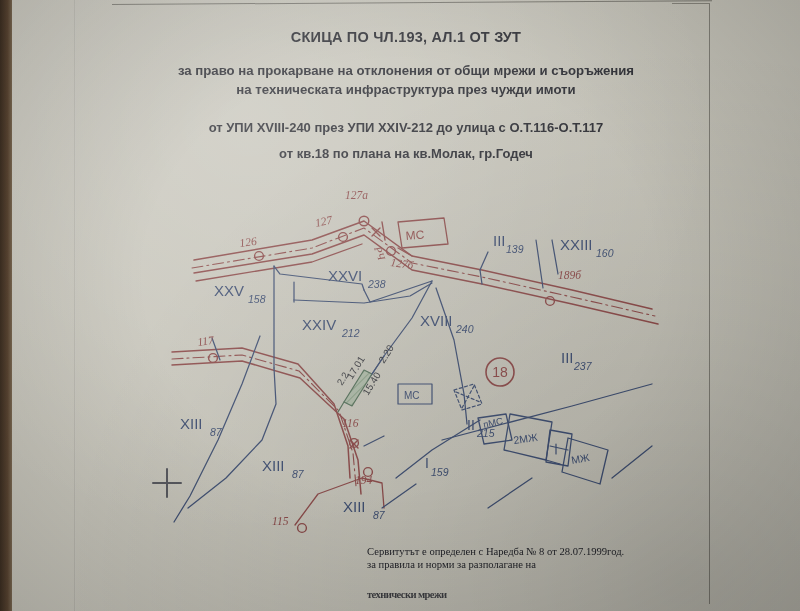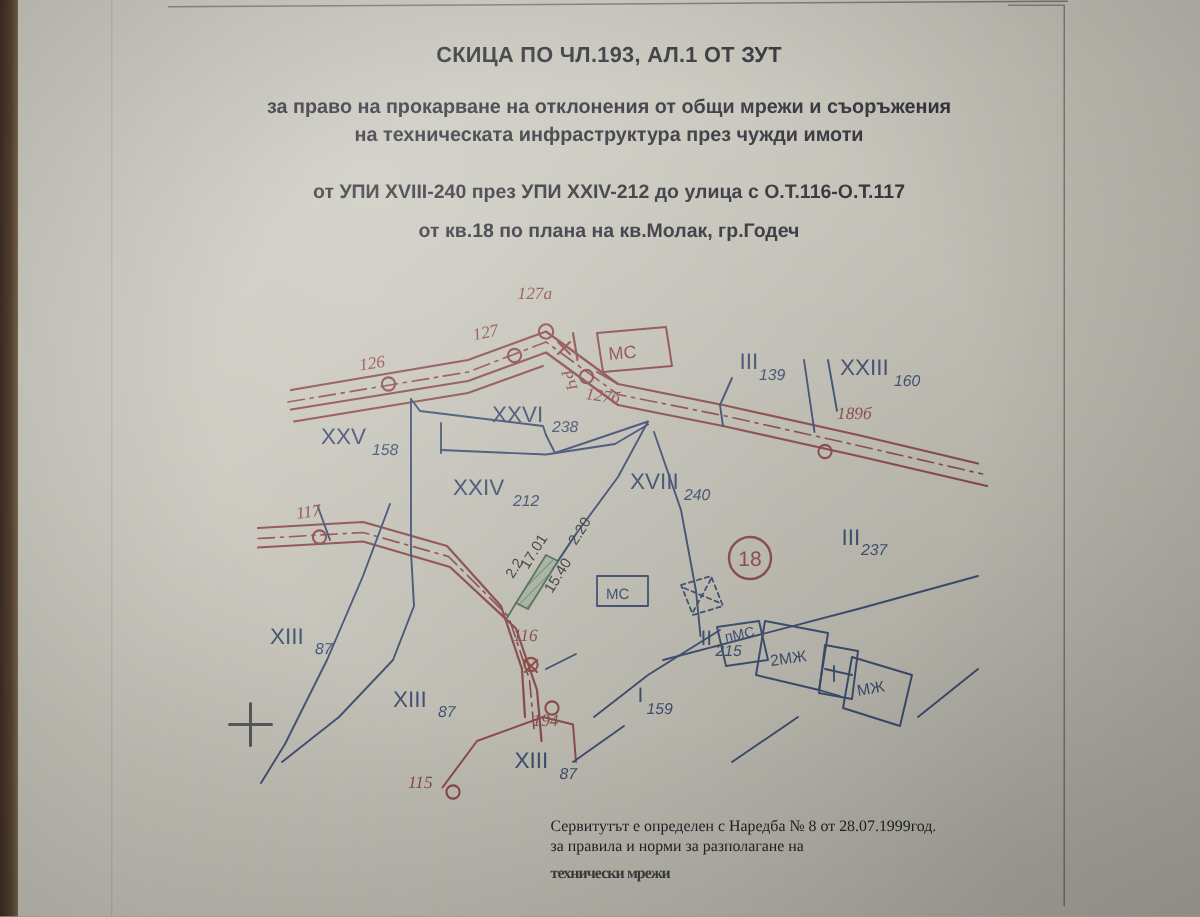--- a/index.html
+++ b/index.html
@@ -81,7 +81,7 @@
   .fn-overprint{position:relative;}
   .fn-overprint .ov-a{position:relative;z-index:2;font-weight:bold;}
   .fn-overprint .ov-b{
-    position:absolute;left:0;top:4px;z-index:1;font-weight:bold;
+    position:absolute;left:0;top:16px;z-index:1;font-weight:bold;
     opacity:.85;letter-spacing:-0.6px;font-family:Liberation Serif, serif;
   }
   

